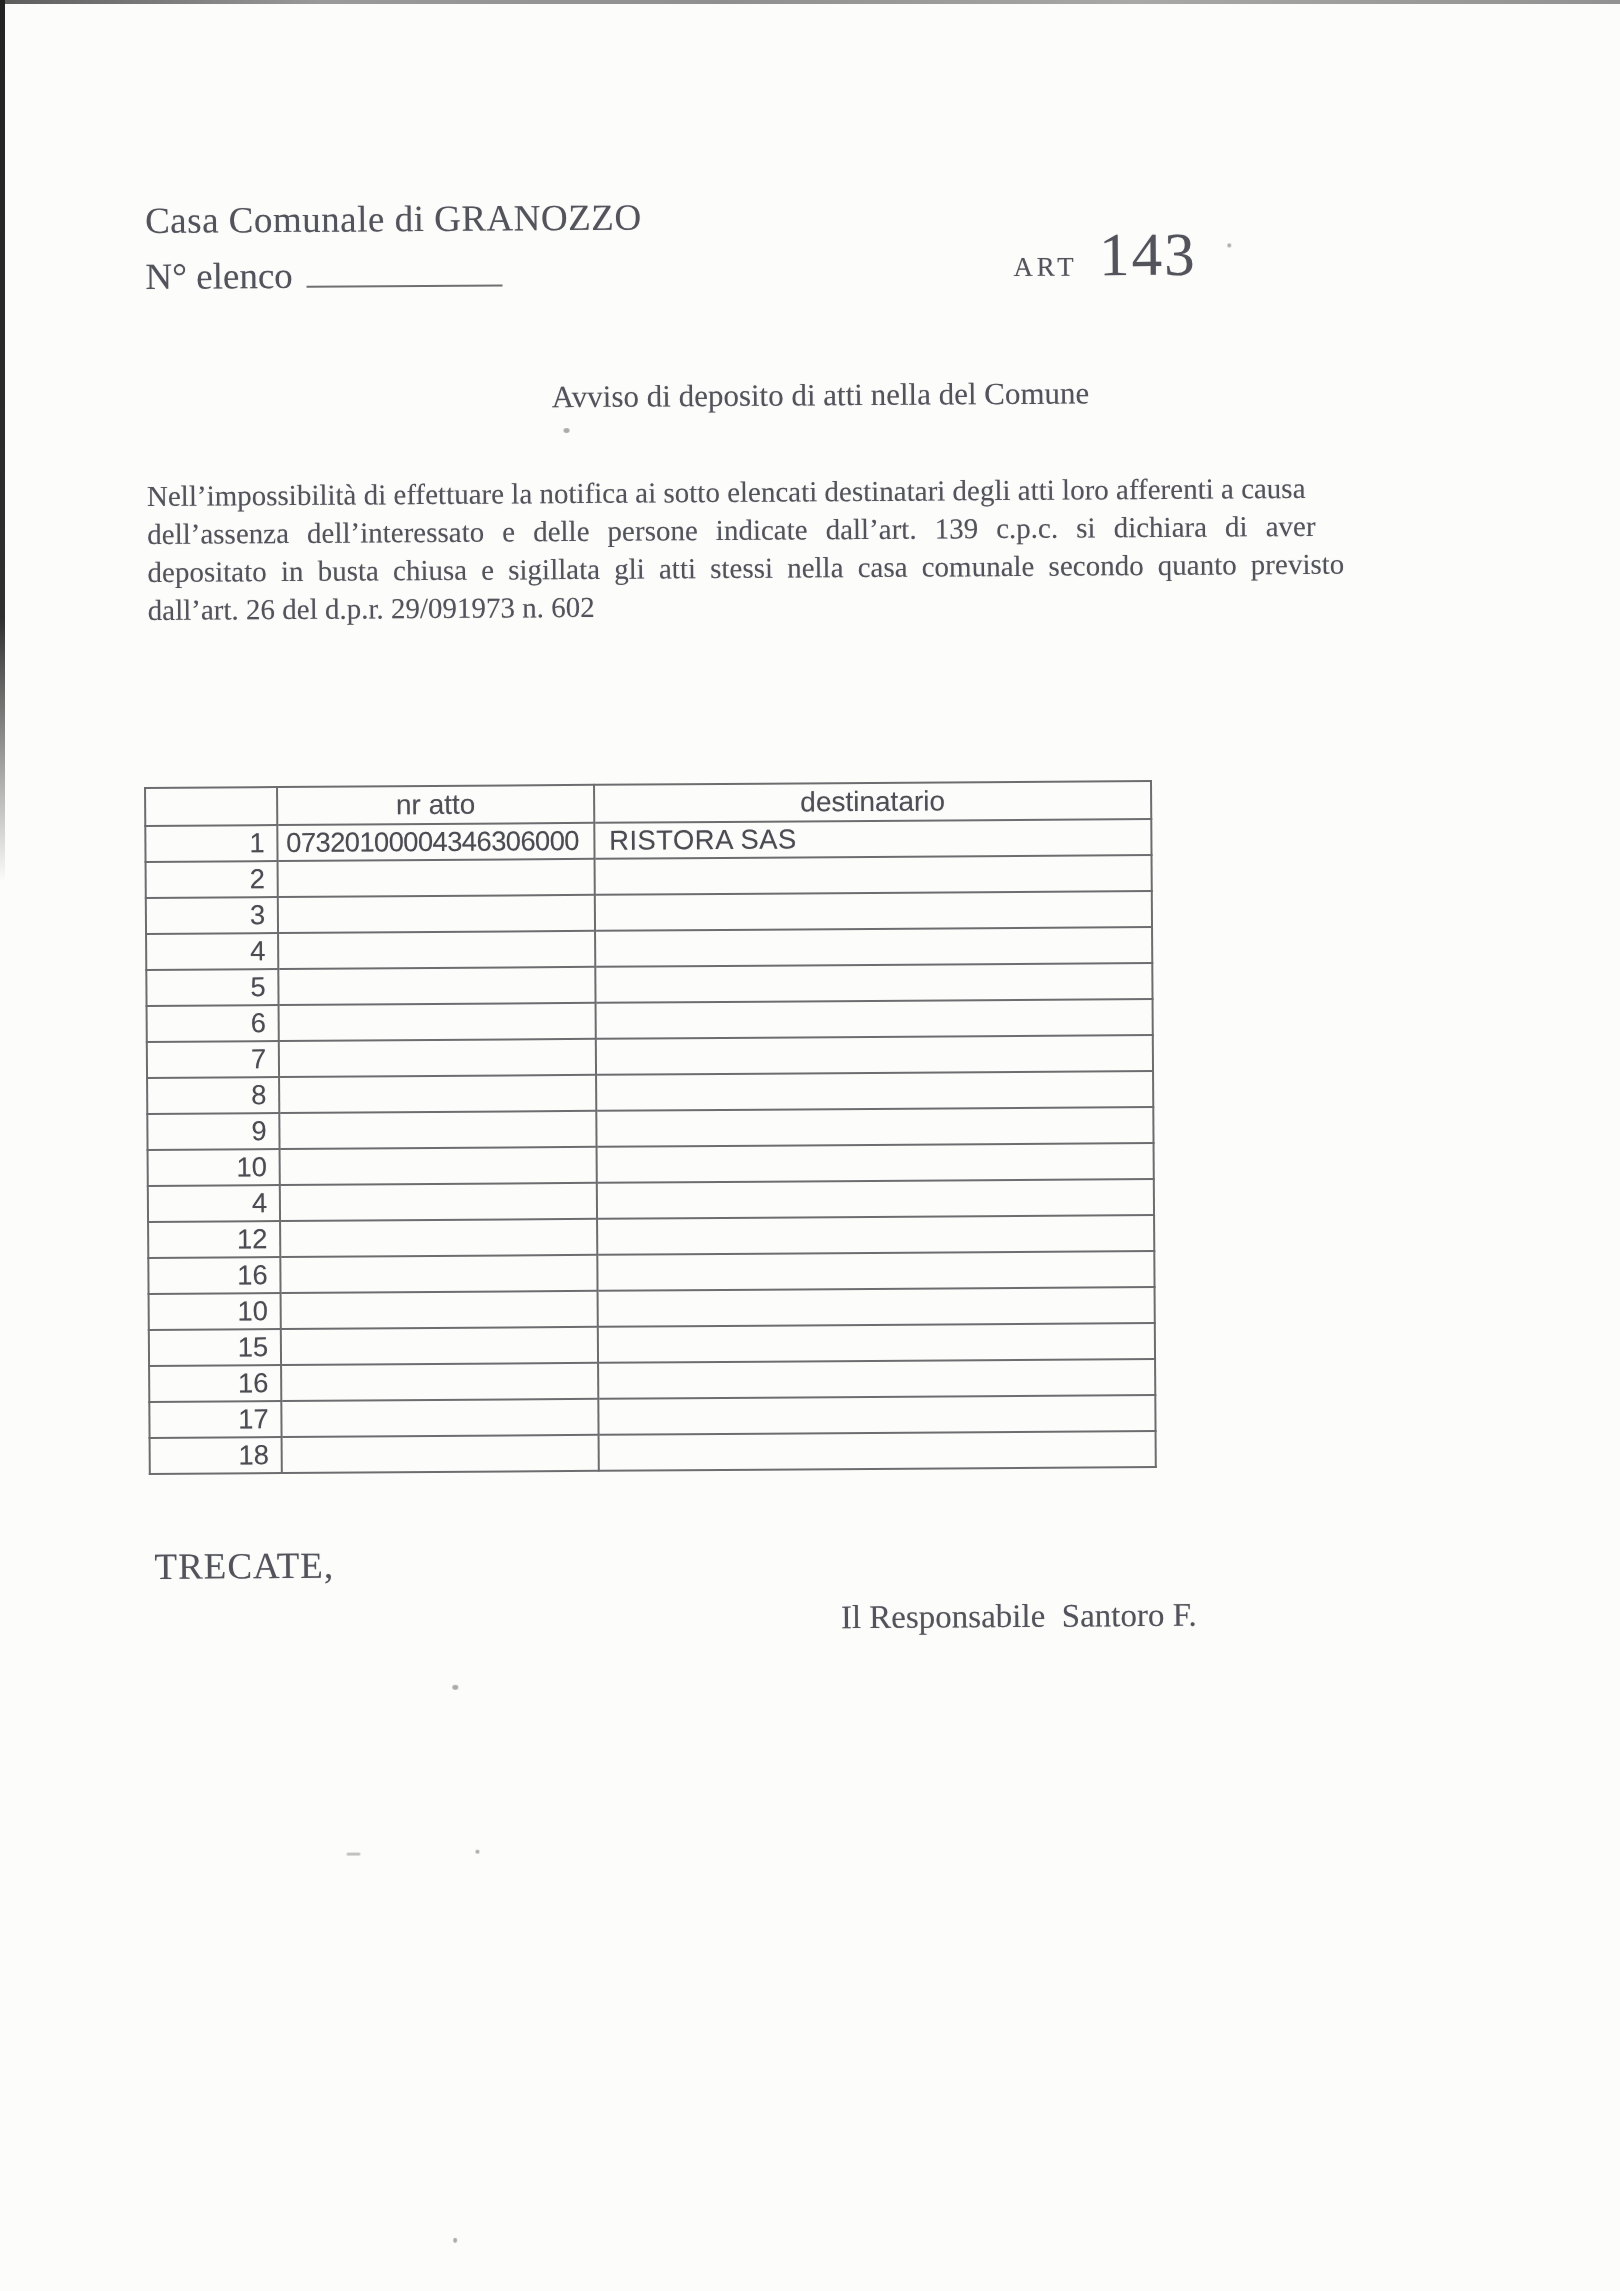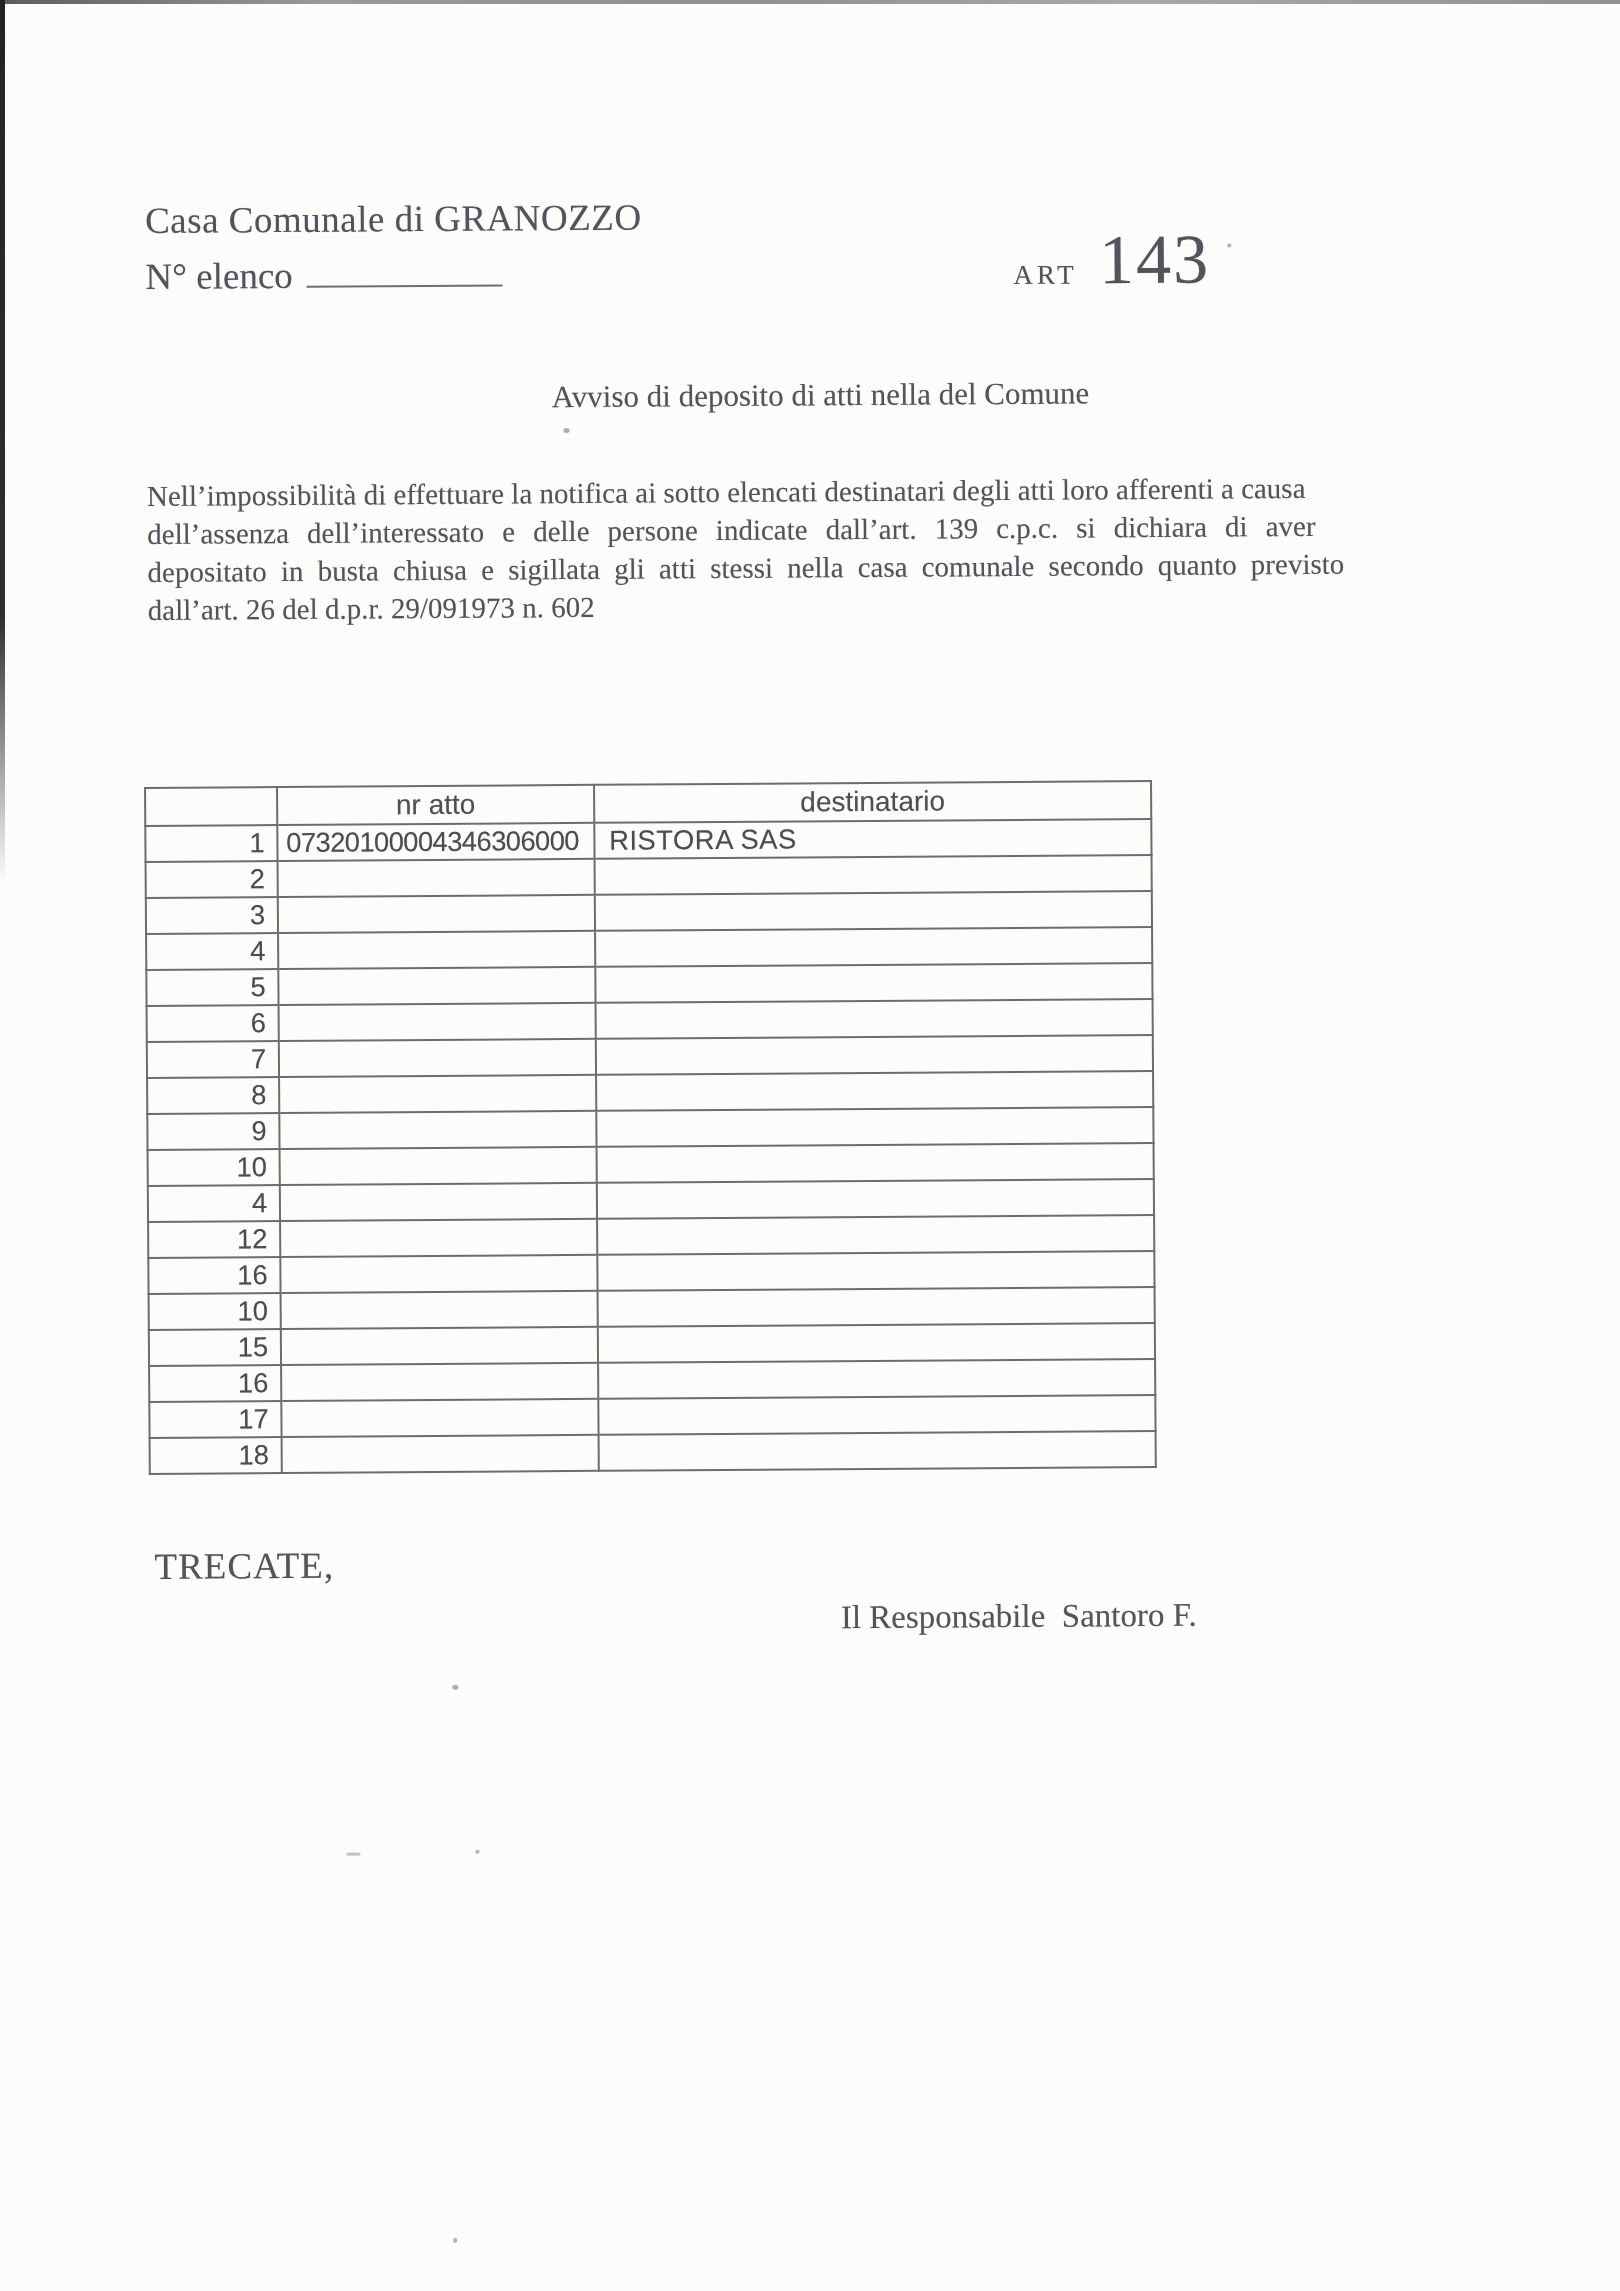--- a/index.html
+++ b/index.html
@@ -50,7 +50,7 @@
     display:flex;align-items:baseline;gap:21.6px;
   }
   .art-label{font-size:27px;letter-spacing:3.9px;}
-  .art-number{font-size:70px;letter-spacing:2px;}
+  .art-number{font-size:61px;letter-spacing:2px;}
   .doc-title{
     position:absolute;left:149px;top:382px;width:1321px;
     text-align:center;text-indent:27.4px;

